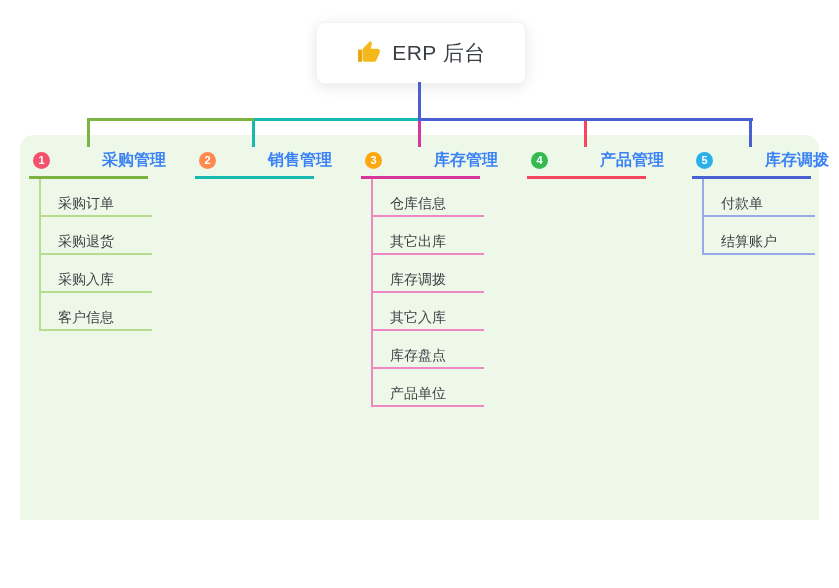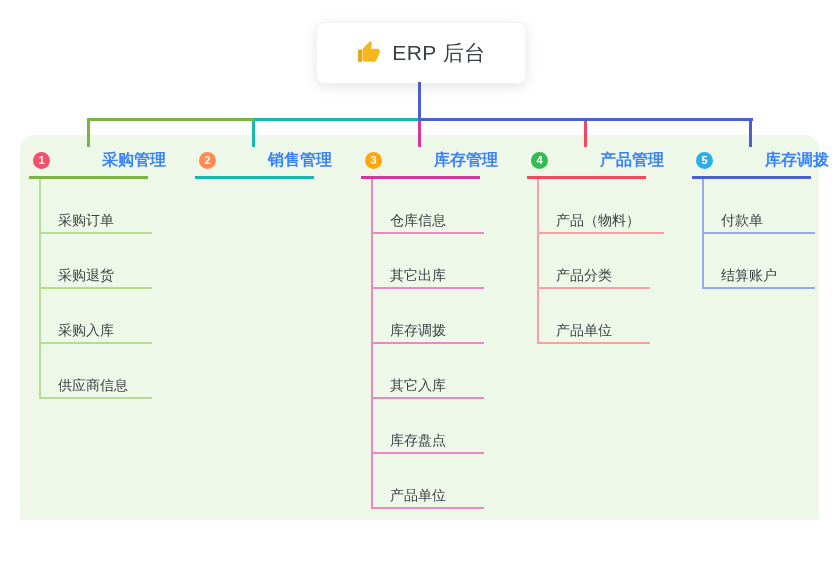--- a/index.html
+++ b/index.html
@@ -49,7 +49,7 @@
 
   .children{margin-left:10px;border-left:2px solid var(--light);}
   .child{width:fit-content;min-width:70px;box-sizing:content-box;
-         padding:31px 24px 2px 17px;border-bottom:2px solid var(--light);
+         padding:14px 24px 2px 17px;border-bottom:2px solid var(--light);
          font-size:14px;line-height:20px;color:#3b3f43;white-space:nowrap;}
 </style>
 </head>

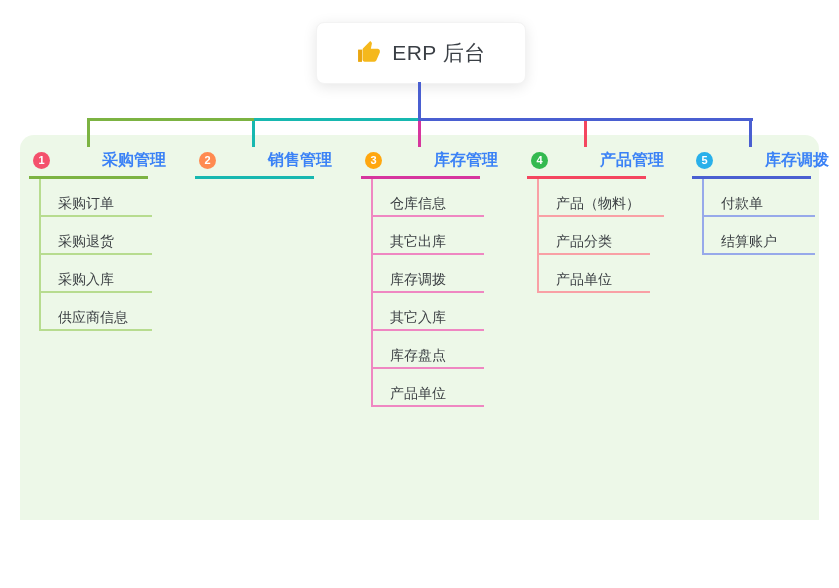--- a/index.html
+++ b/index.html
@@ -117,11 +117,6 @@
       <span class="badge">4</span>
       <span class="branch-label">产品管理</span>
     </div>
-    <div class="children">
-      <div class="child">产品（物料）</div>
-      <div class="child">产品分类</div>
-      <div class="child">产品单位</div>
-    </div>
   </div>
 
   <div class="branch b5">

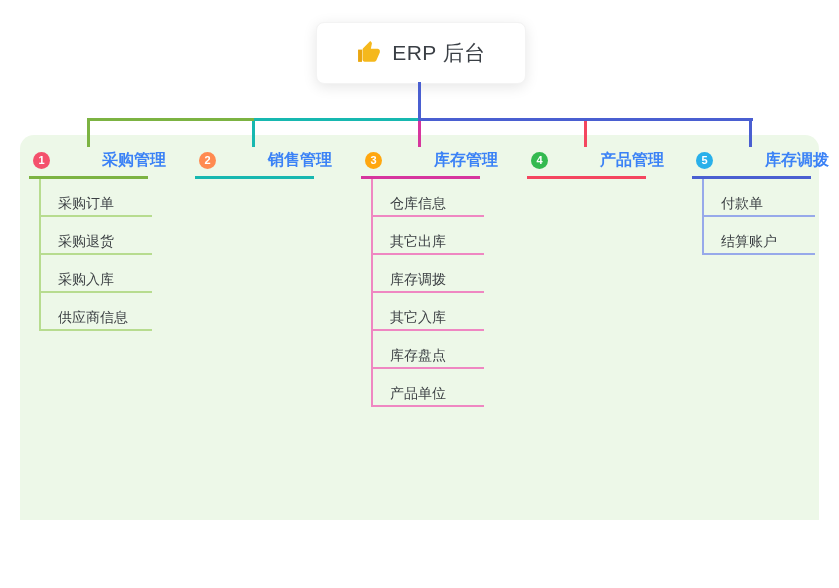--- a/index.html
+++ b/index.html
@@ -86,7 +86,7 @@
       <div class="child">采购订单</div>
       <div class="child">采购退货</div>
       <div class="child">采购入库</div>
-      <div class="child">供应商信息</div>
+      <div class="child">客户信息</div>
     </div>
   </div>
 

